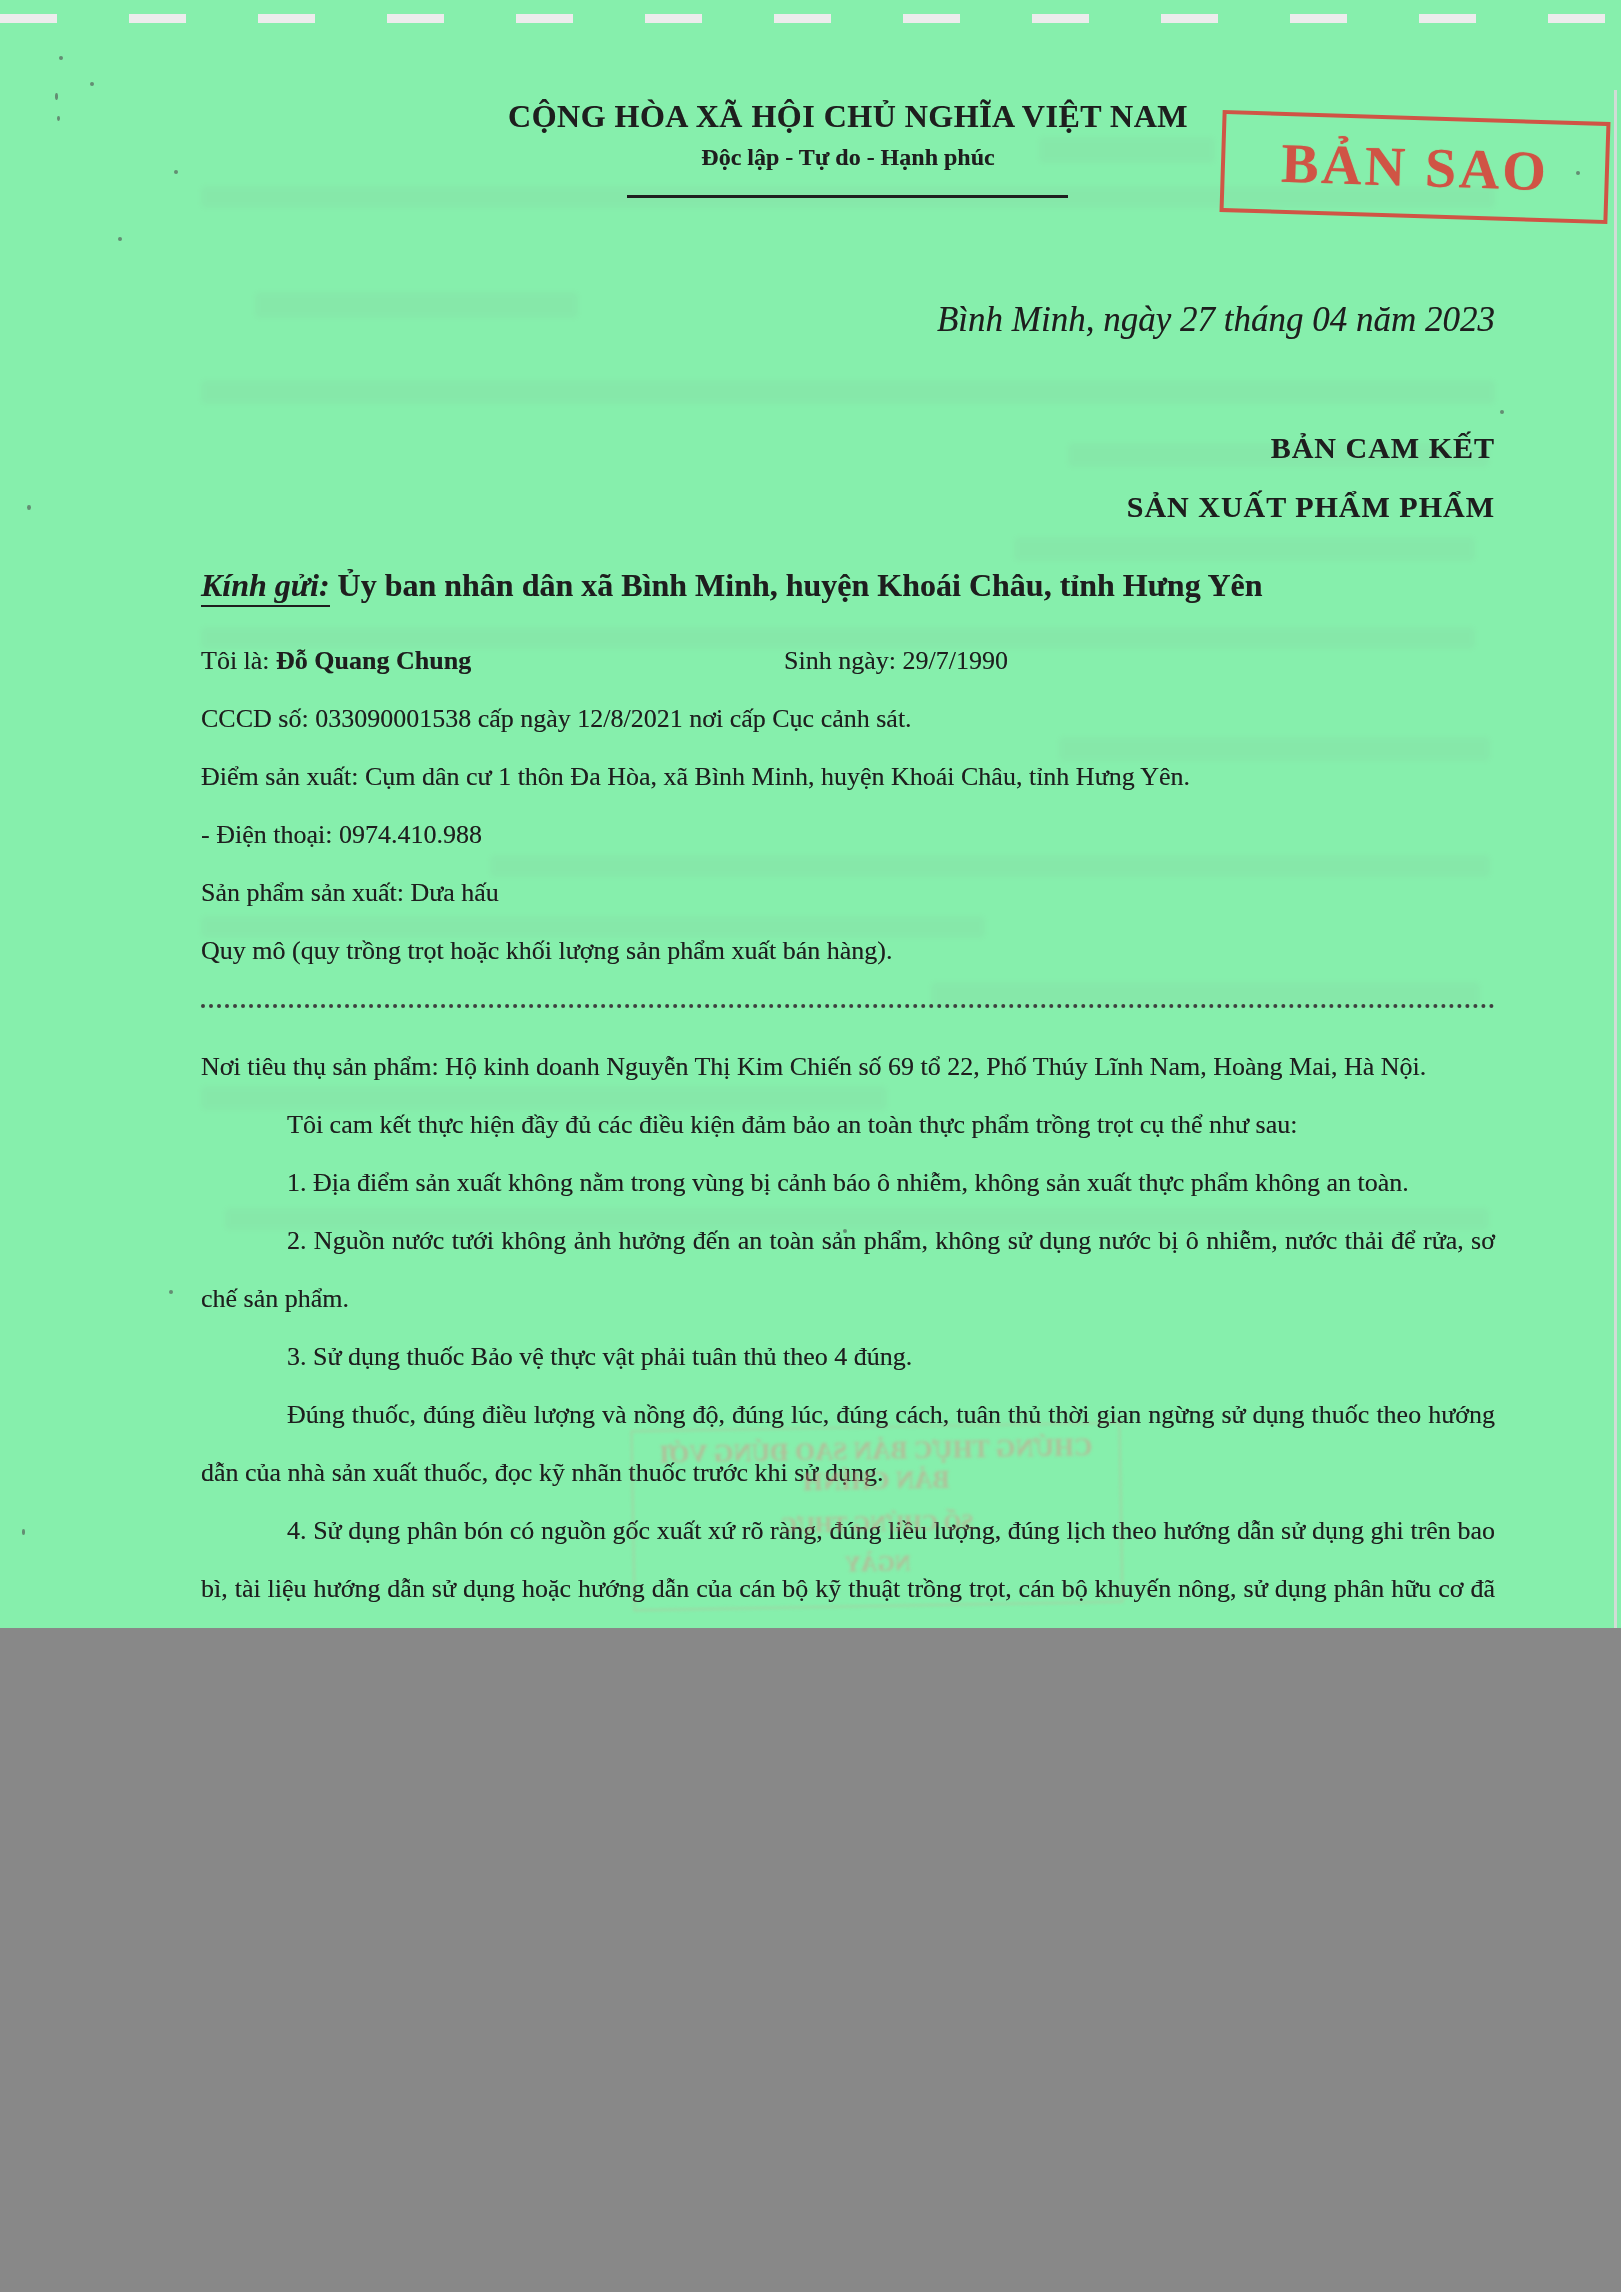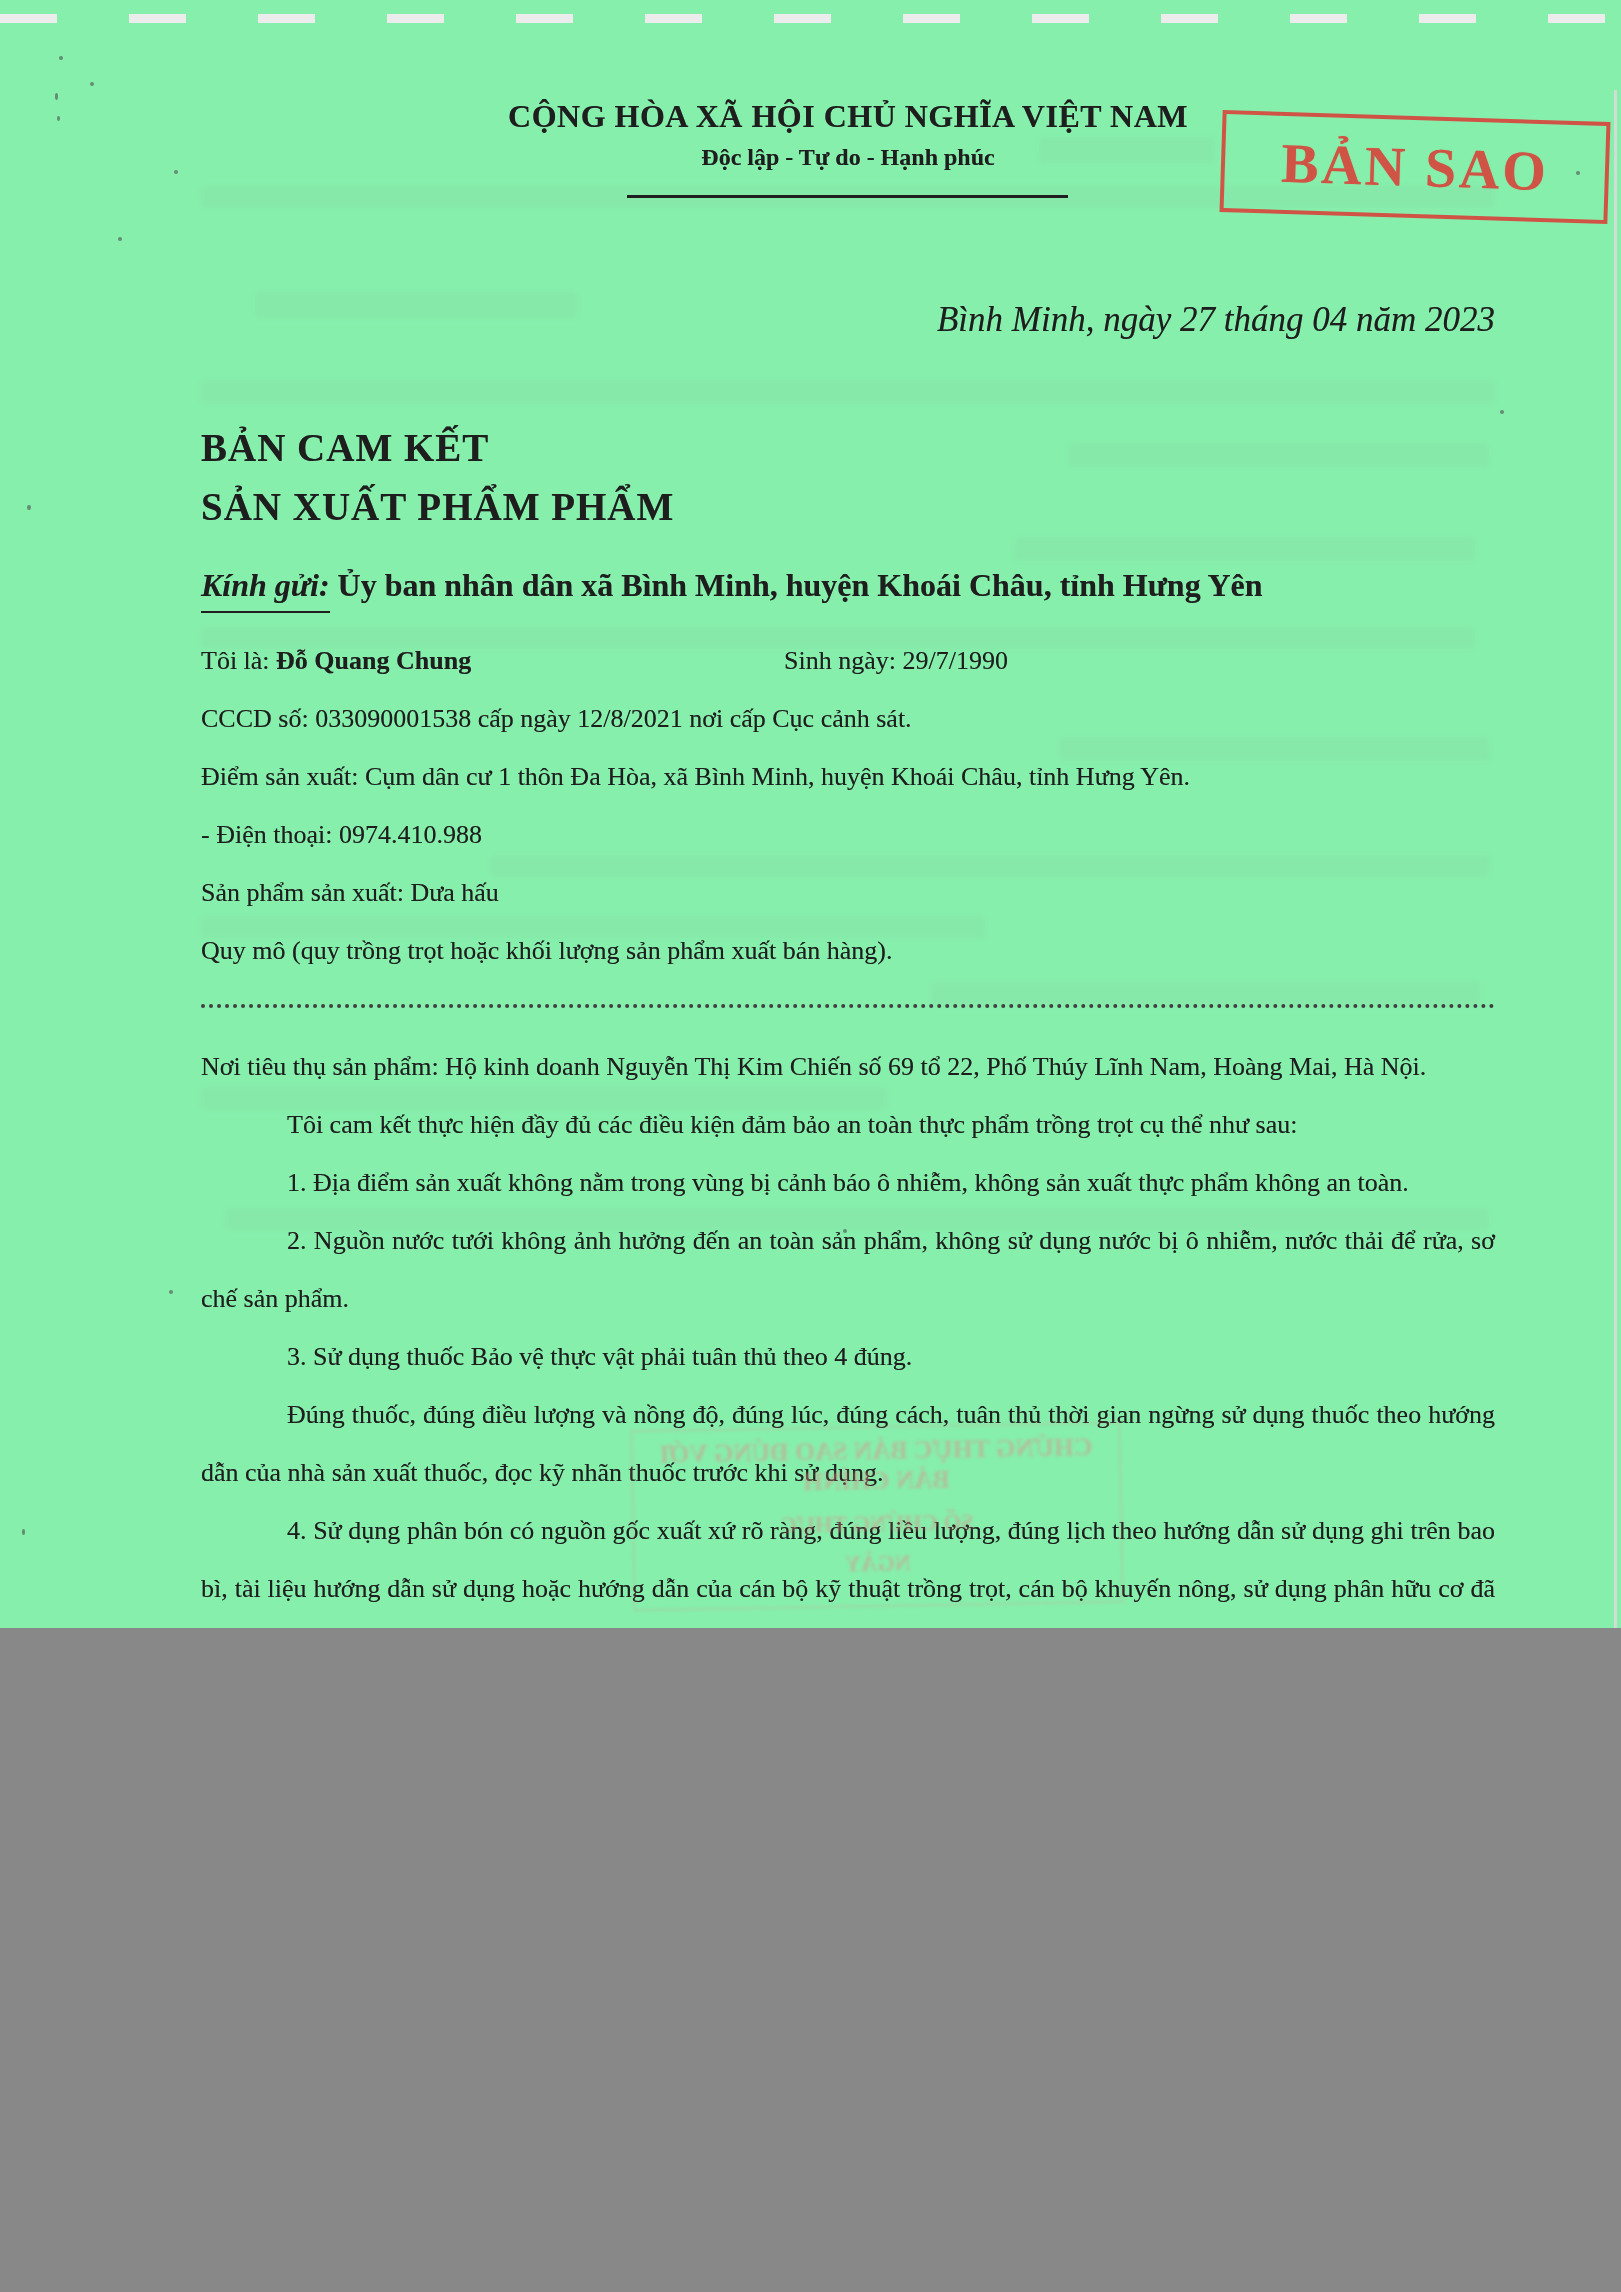--- a/index.html
+++ b/index.html
@@ -38,7 +38,7 @@
 
   .date-line { position:absolute; left:201px; top:300px; width:1294px; text-align:right; font-style:italic; font-size:35px; }
 
-  .title-wrap { position:absolute; left:201px; top:418px; width:1294px; text-align:left; font-weight:bold; font-size:39px; line-height:59px; letter-spacing:1px; }
+  .title-wrap { position:absolute; left:201px; top:418px; width:1294px; text-align:right; font-weight:bold; font-size:30px; line-height:59px; letter-spacing:1px; }
 
   .salutation { position:absolute; left:201px; top:567px; width:1372px; font-size:32px; font-weight:bold; white-space:nowrap; }
   .salutation .label { font-style:italic; border-bottom:2.9px solid #1e1e1e; padding-bottom:8px; }

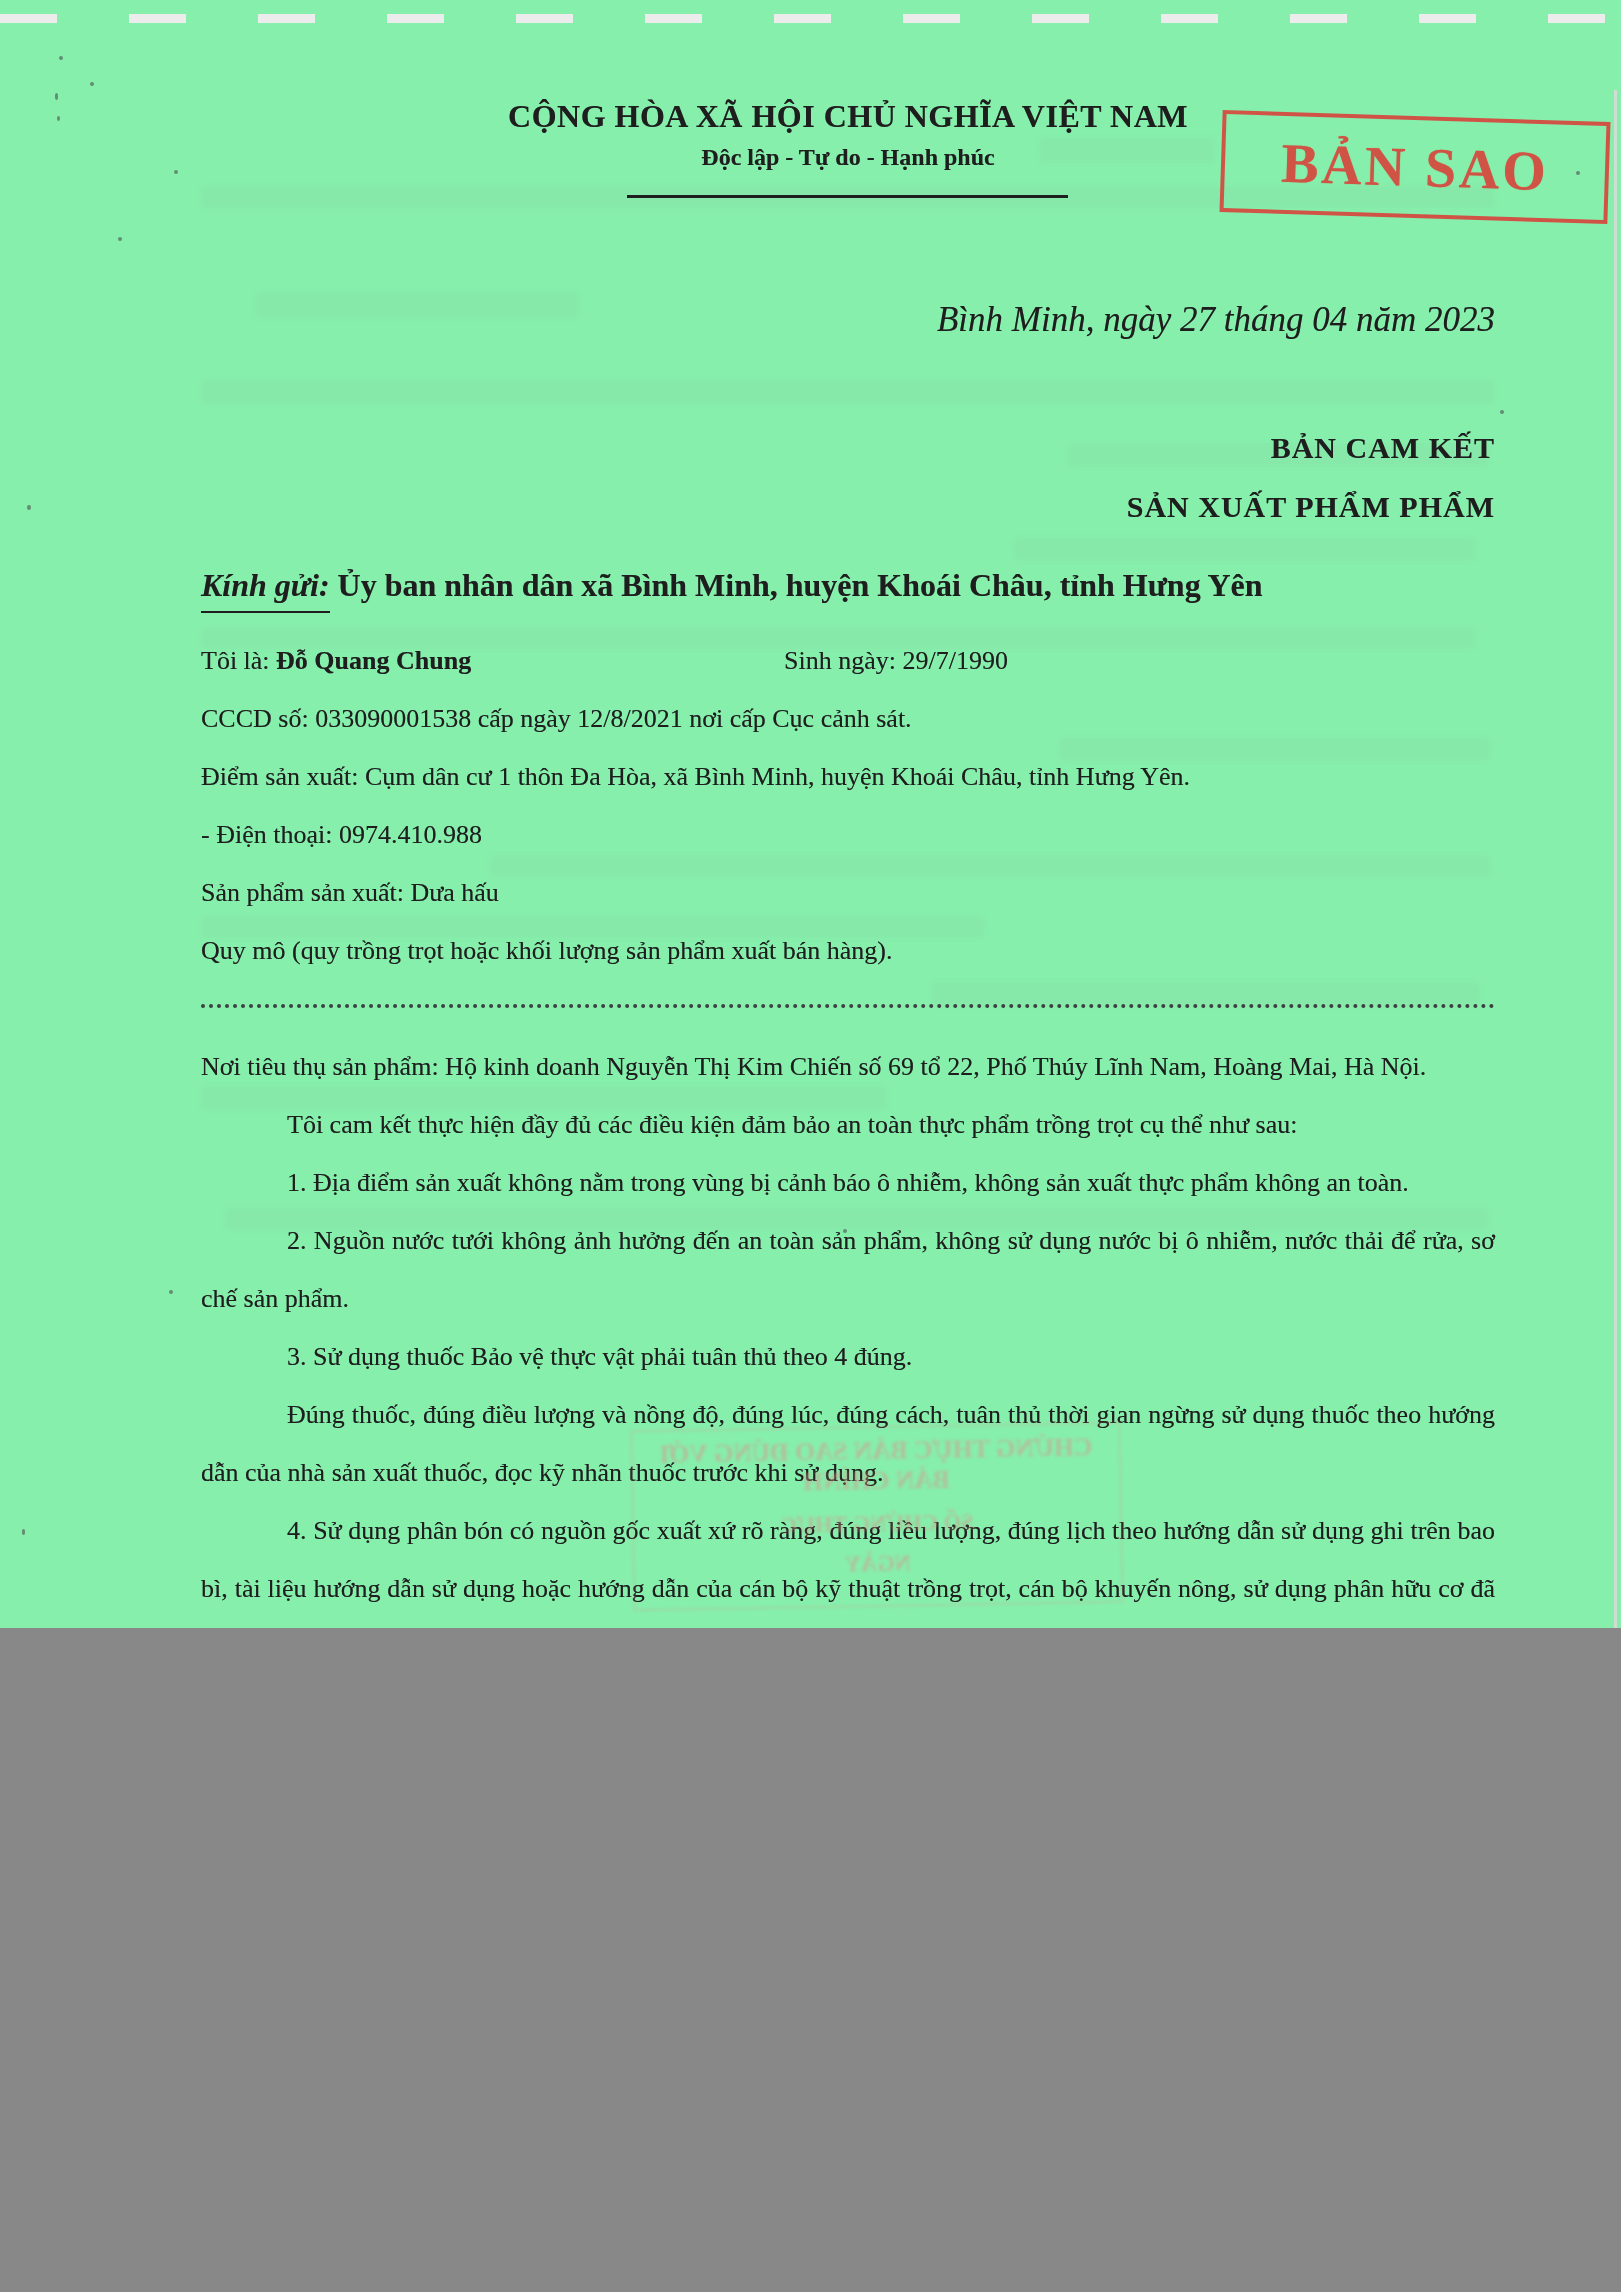--- a/index.html
+++ b/index.html
@@ -41,7 +41,7 @@
   .title-wrap { position:absolute; left:201px; top:418px; width:1294px; text-align:right; font-weight:bold; font-size:30px; line-height:59px; letter-spacing:1px; }
 
   .salutation { position:absolute; left:201px; top:567px; width:1372px; font-size:32px; font-weight:bold; white-space:nowrap; }
-  .salutation .label { font-style:italic; border-bottom:2.9px solid #1e1e1e; padding-bottom:8px; }
+  .salutation .label { font-style:italic; border-bottom:2.9px solid #1e1e1e; padding-bottom:2px; }
 
   .body-block { position:absolute; left:201px; top:632px; width:1294px; font-size:26px; line-height:58px; text-align:justify; }
   .body-block p { margin:0; }

